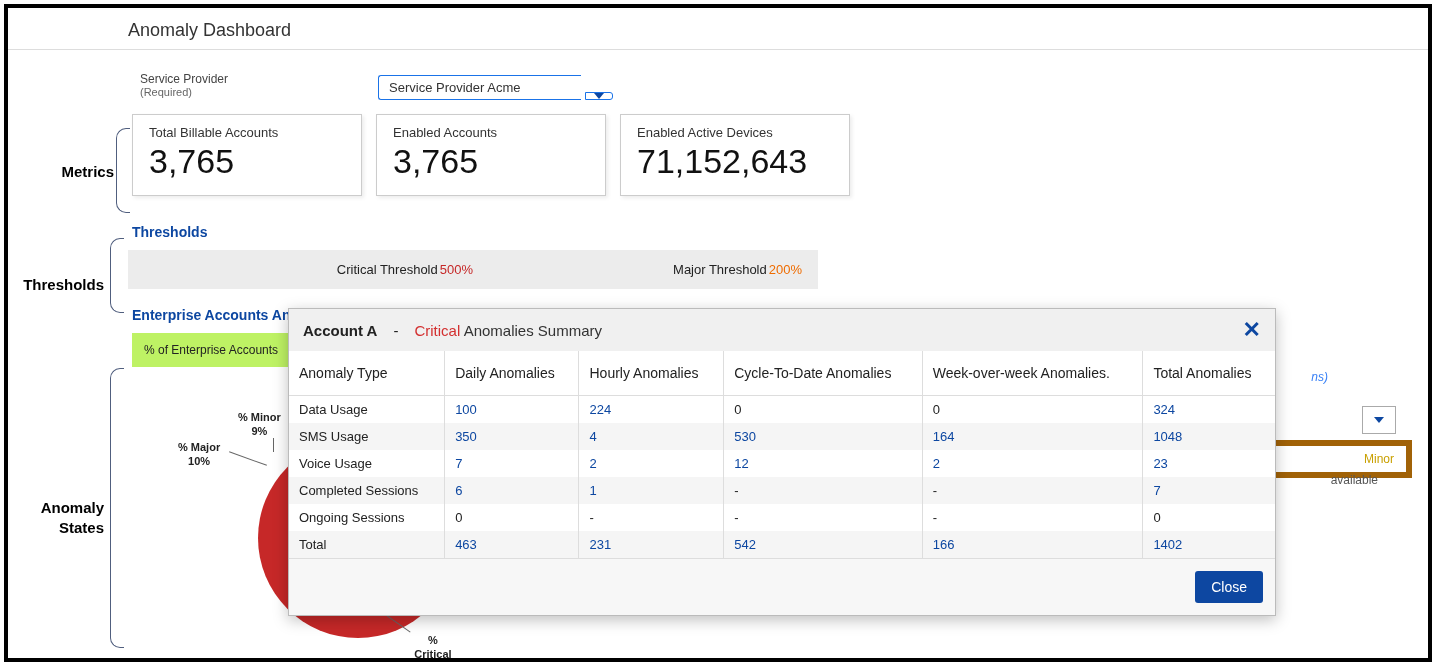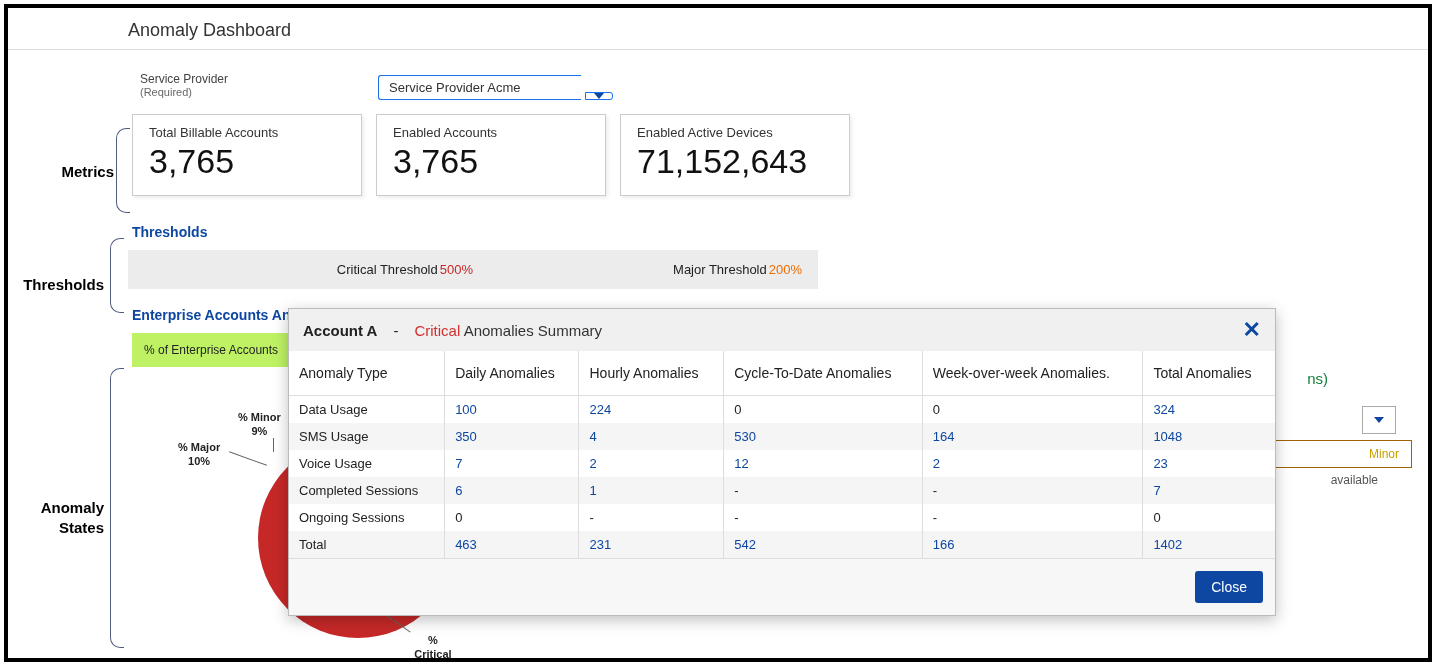--- a/index.html
+++ b/index.html
@@ -170,8 +170,9 @@
     
     .bg-hint {
       position: absolute;
-      font-size: 15px;
-      color: #15803d;
+      font-size: 12px;
+      color: #3b82f6;
+      font-style: italic;
     }
     .bg-dd {
       position: absolute;

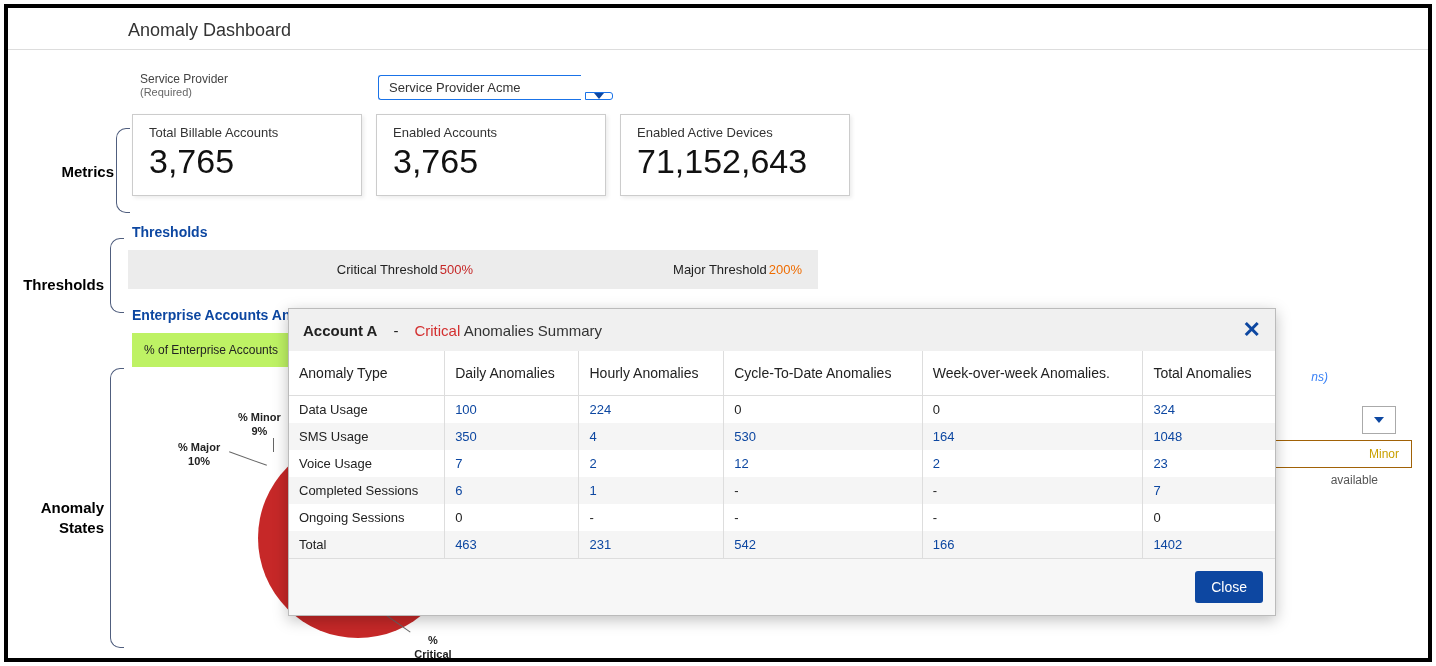--- a/index.html
+++ b/index.html
@@ -188,7 +188,7 @@
       right: 16px;
       top: 432px;
       background: #fff;
-      border: 1px solid #a16207;
+      border: 6px solid #a16207;
       padding: 6px 12px;
       width: 160px;
       text-align: right;

